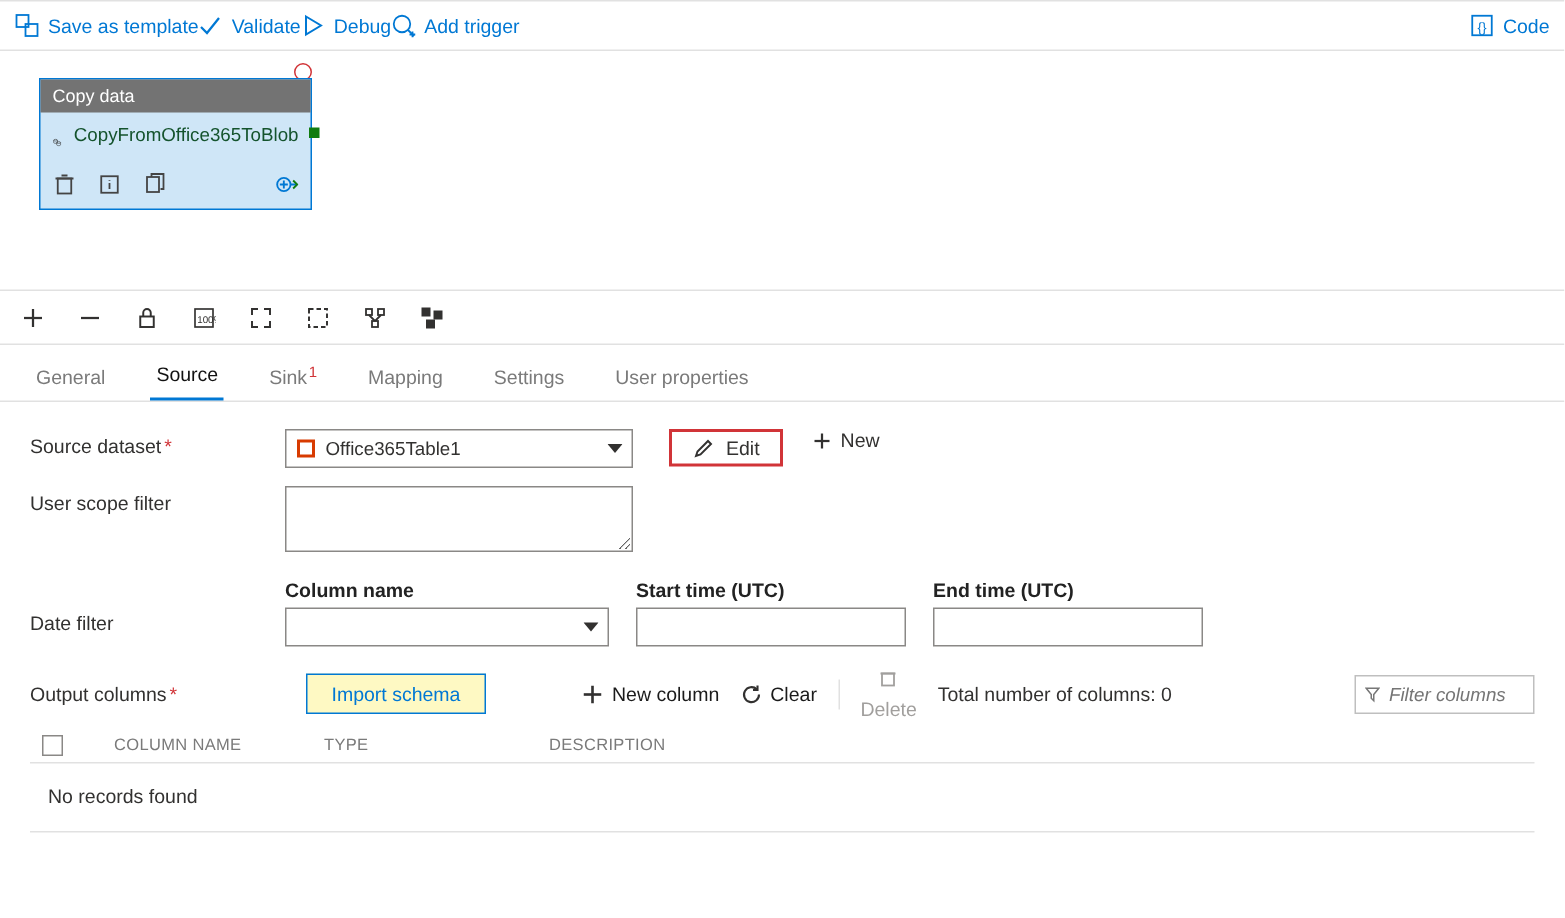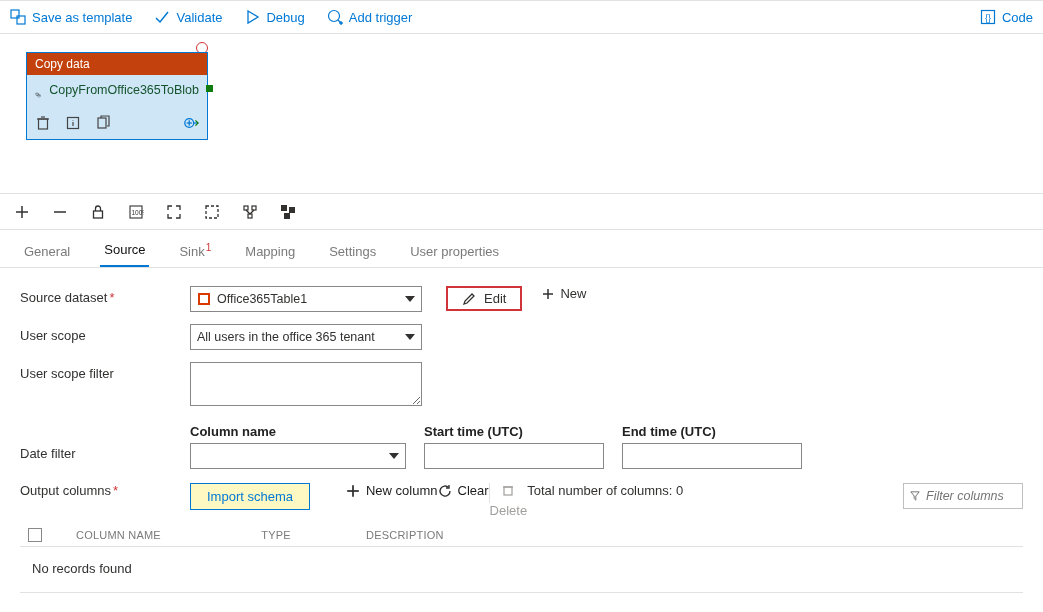--- a/index.html
+++ b/index.html
@@ -4,7 +4,7 @@
 <style>
 * { box-sizing: border-box; margin: 0; padding: 0; font-family: "Segoe UI", Arial, sans-serif; }
 body { background: #fff; font-size: 13px; color: #323130; width: 1043px; }
-.toolbar { display: flex; align-items: center; height: 34px; border-bottom: 1px solid #e1e1e1; border-top: 1px solid #e1e1e1; padding: 0 10px; gap: 22px; }
+.toolbar { display: flex; align-items: center; height: 34px; border-bottom: 1px solid #e1e1e1; border-top: 1px solid #e1e1e1; padding: 0 10px; }
 .toolbar .spacer { flex: 1; }
 .tbtn { display: flex; align-items: center; gap: 6px; color: #0078d4; cursor: pointer; font-size: 13px; }
 .tbtn svg { width: 16px; height: 16px; }

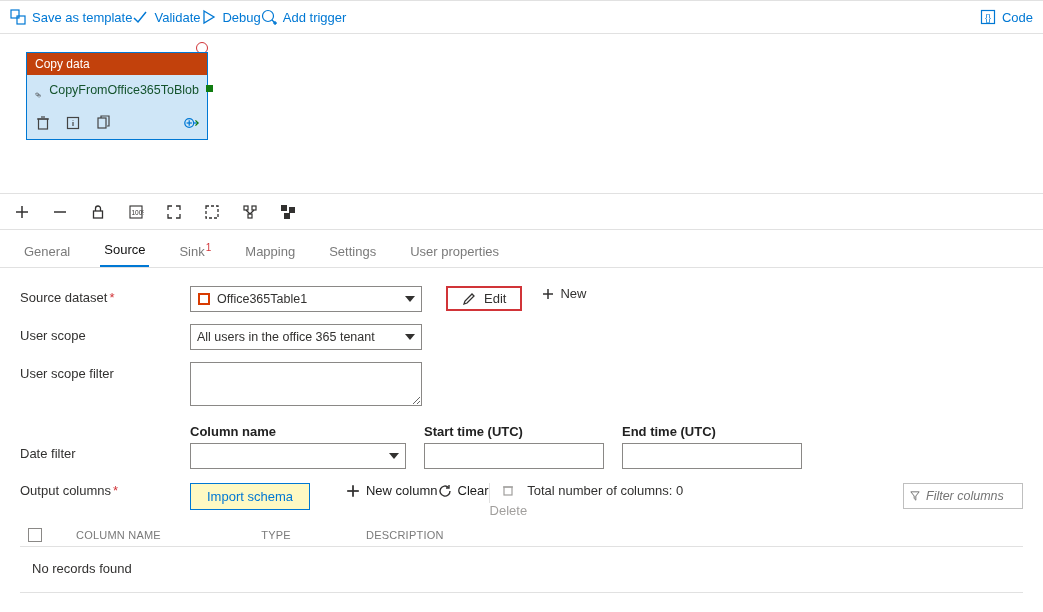--- a/index.html
+++ b/index.html
@@ -11,7 +11,7 @@
 .canvas { position: relative; height: 160px; border-bottom: 1px solid #e1e1e1; }
 .red-circle { position:absolute; left:196px; top:8px; width:12px; height:12px; border:1.5px solid #d13438; border-radius:50%; }
 .activity { position:absolute; left:26px; top:18px; width:182px; border:1px solid #0078d4; background:#cfe6f7; }
-.activity-header { background:#c2410c; color:#fff; font-size:12px; padding:4px 8px; }
+.activity-header { background:#737373; color:#fff; font-size:12px; padding:4px 8px; }
 .activity-body { display:flex; align-items:flex-start; gap:8px; padding:8px 8px 4px 8px; position:relative; }
 .activity-body .name { font-size:12.5px; line-height:1.25; color:#14532d; }
 .activity-footer { display:flex; align-items:center; gap:14px; padding:4px 8px 8px 8px; position:relative; }

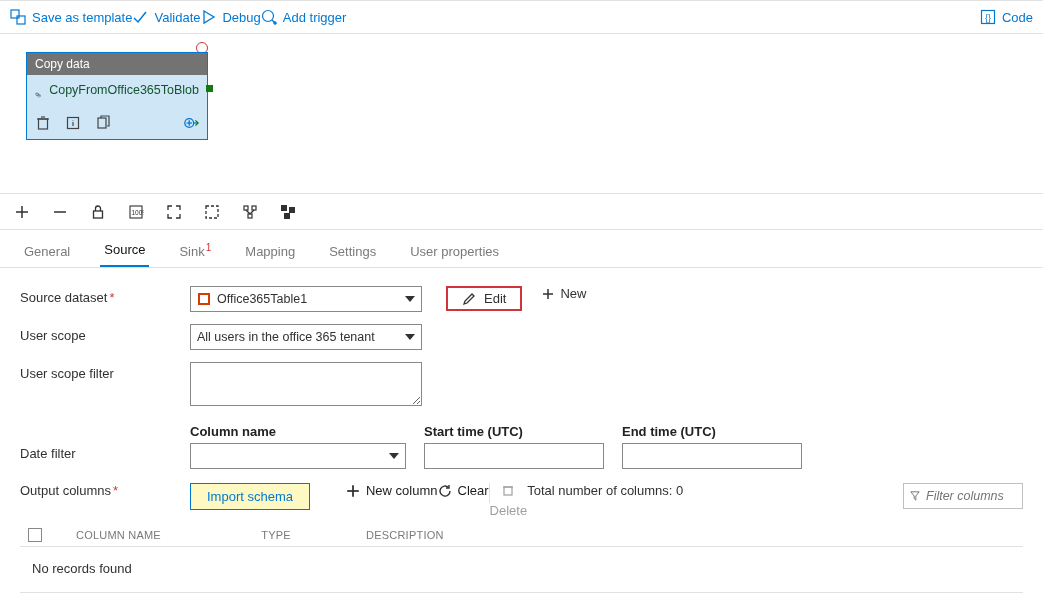--- a/index.html
+++ b/index.html
@@ -217,15 +217,6 @@
     </div>
   </div>
 
-  <div class="row">
-    <div class="label">User scope</div>
-    <div class="select">
-      <span class="val">All users in the office 365 tenant</span>
-      <svg class="caret" viewBox="0 0 10 10" fill="#323130">
-          <polygon points="0,2 10,2 5,8"></polygon>
-        </svg>
-    </div>
-  </div>
 
   <div class="row">
     <div class="label">User scope filter</div>

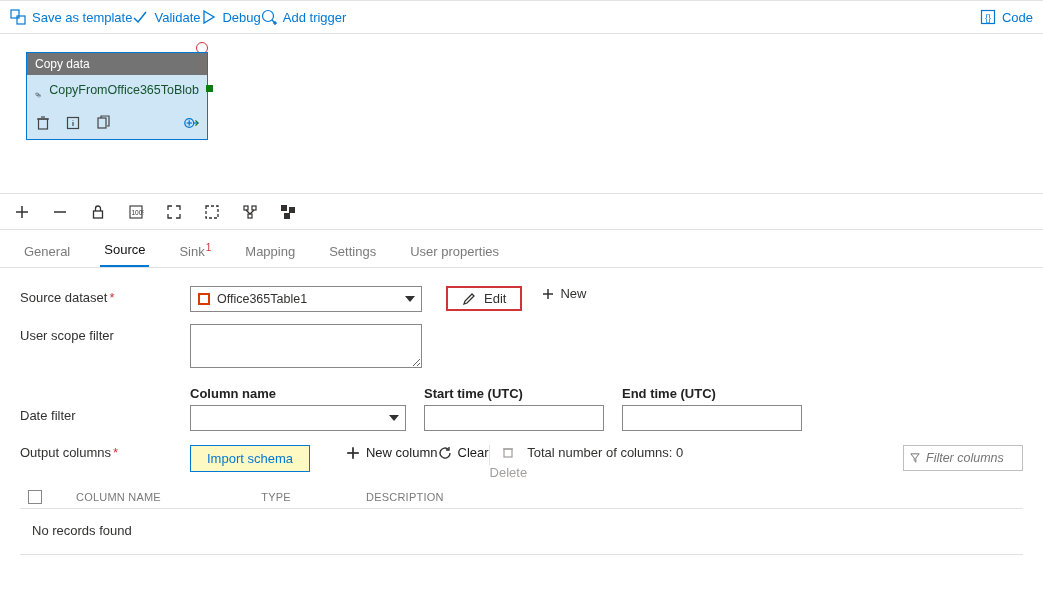--- a/index.html
+++ b/index.html
@@ -40,7 +40,7 @@
 .date-col .hdr { font-size:13px; font-weight:600; color:#222; }
 .date-col .select { width:216px; height:26px; }
 .date-col input { width:180px; height:26px; border:1px solid #8a8886; padding:0 6px; font-size:12.5px; }
-.out-row { display:flex; align-items:flex-start; margin-top:14px; }
+.out-row { display:flex; align-items:center; gap:14px; margin-top:14px; }
 .out-row .label { width:170px; font-size:13px; }
 .import-btn { border:1.5px solid #0078d4; color:#0078d4; background:#fef9c3; padding:5px 16px; font-size:13px; cursor:pointer; }
 .sep { width:1px; height:20px; background:#e1e1e1; }

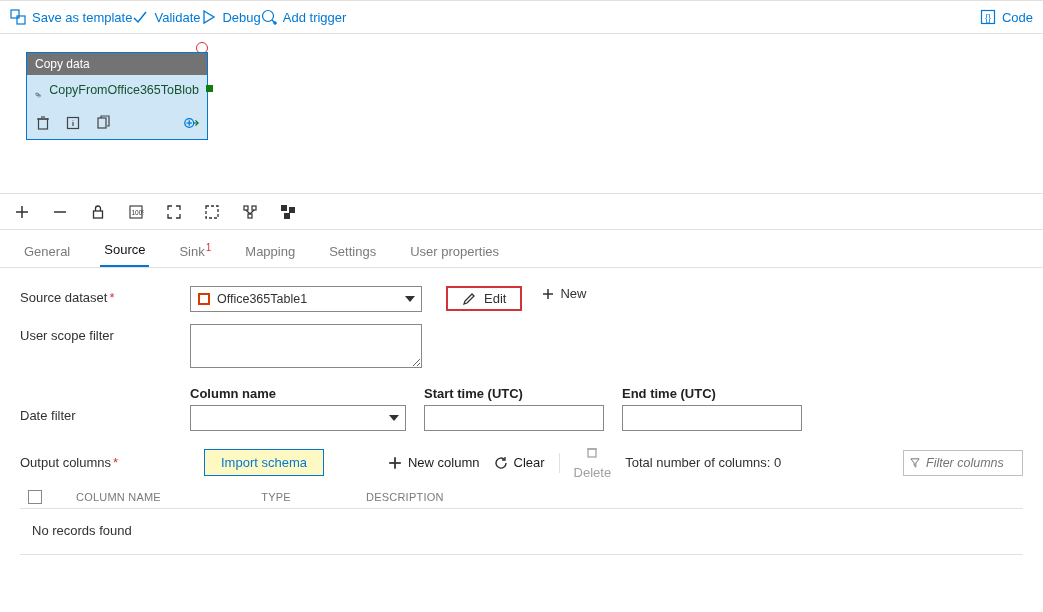--- a/index.html
+++ b/index.html
@@ -53,7 +53,7 @@
 .grid-head { display:flex; align-items:center; gap:30px; padding:10px 8px 4px 8px; color:#7a7a7a; font-size:11px; letter-spacing:.02em; }
 .grid-head .chk { width:18px; }
 .grid-head .c1 { width:110px; }
-.grid-head .c2 { width:120px;text-align:center; }
+.grid-head .c2 { width:120px; }
 .grid-head .c3 { width:120px; }
 .no-records { padding:14px 8px 16px 12px; font-size:13px; border-top:1px solid #e1e1e1; border-bottom:1px solid #e1e1e1; }
 .chk-box { width:14px; height:14px; border:1px solid #8a8886; }

